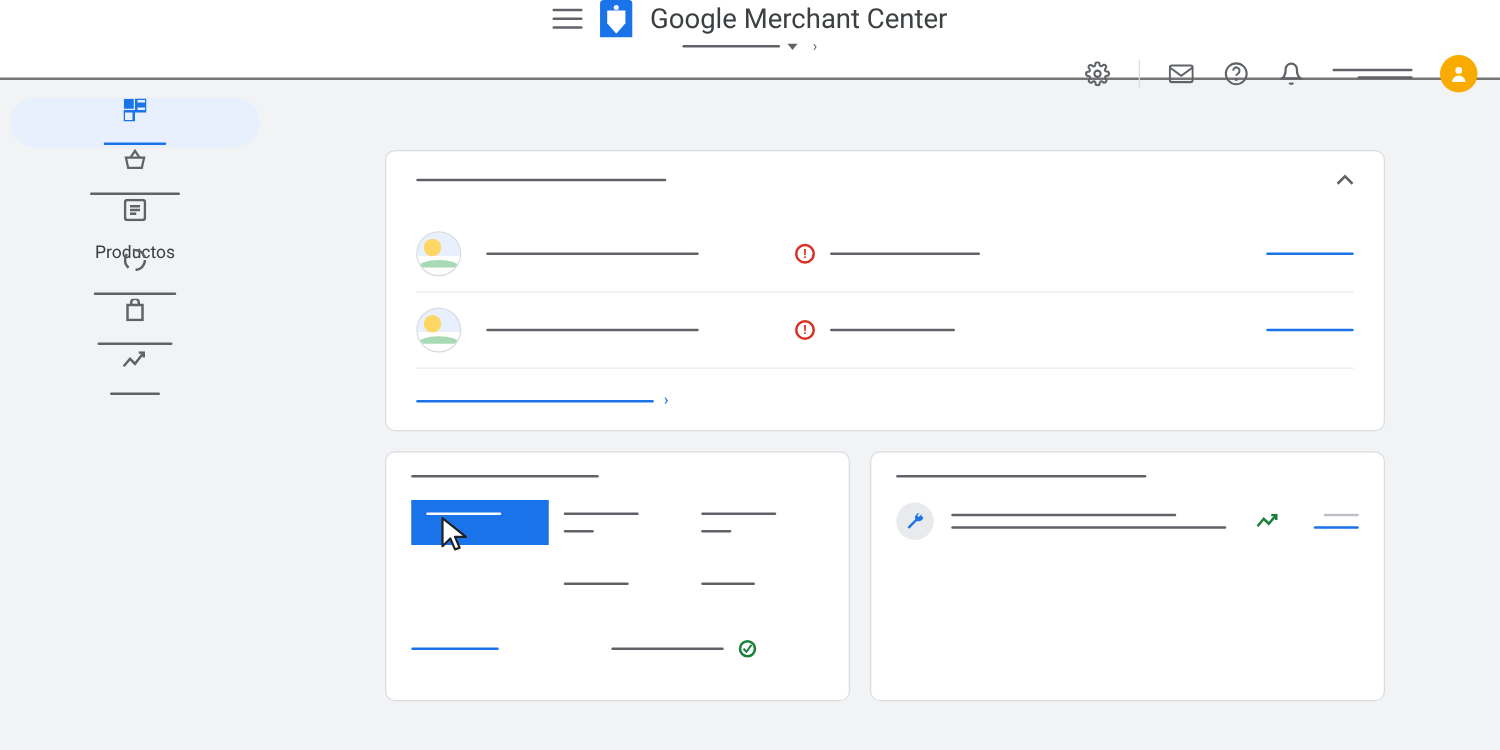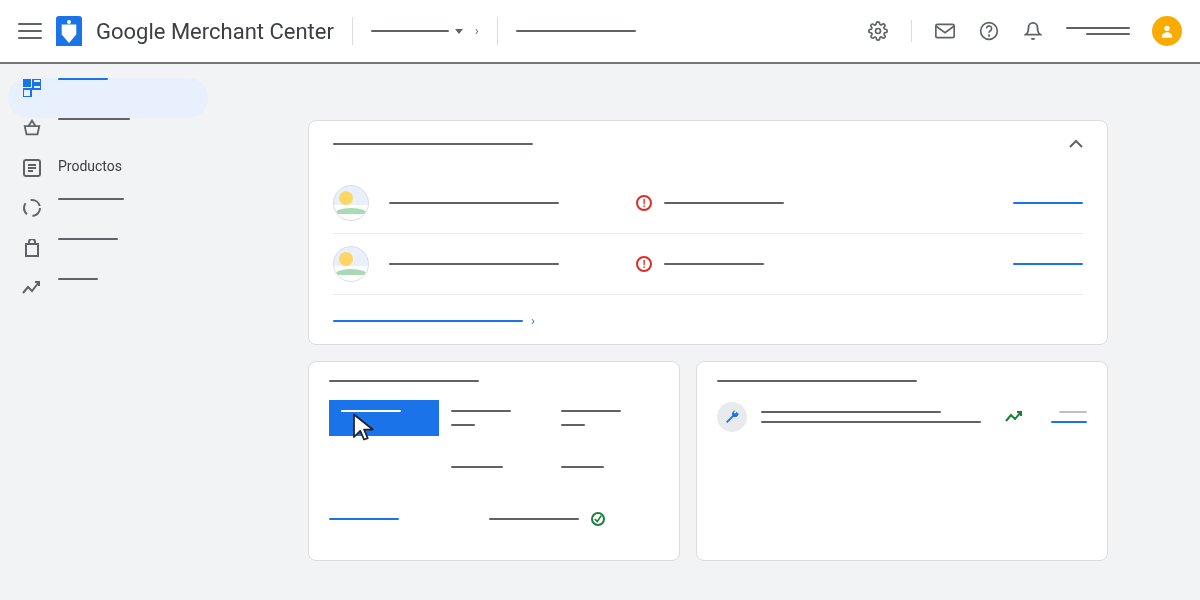--- a/index.html
+++ b/index.html
@@ -6,7 +6,7 @@
 body { font-family: -apple-system, BlinkMacSystemFont, "Segoe UI", Roboto, Arial, sans-serif; background: #f1f3f4; width: 1200px; height: 600px; overflow: hidden; }
 
 
-.header { height: 64px; background: #fff; border-bottom: 2px solid #757575; display: flex; align-items:~center; align-items: center; padding: 0 18px; }
+.header { height: 64px; background: #fff; border-bottom: 2px solid #757575; display: flex; align-items:~center; align-items: center; padding: 0 18px; flex-direction: column; }
 .hdr-left { display: flex; align-items: center; gap: 14px; }
 .menu-btn { width: 24px; height: 24px; display: flex; flex-direction: column; justify-content: center; gap: 5px; cursor: pointer; }
 .menu-btn span { height: 2px; background: #5f6368; border-radius: 1px; }

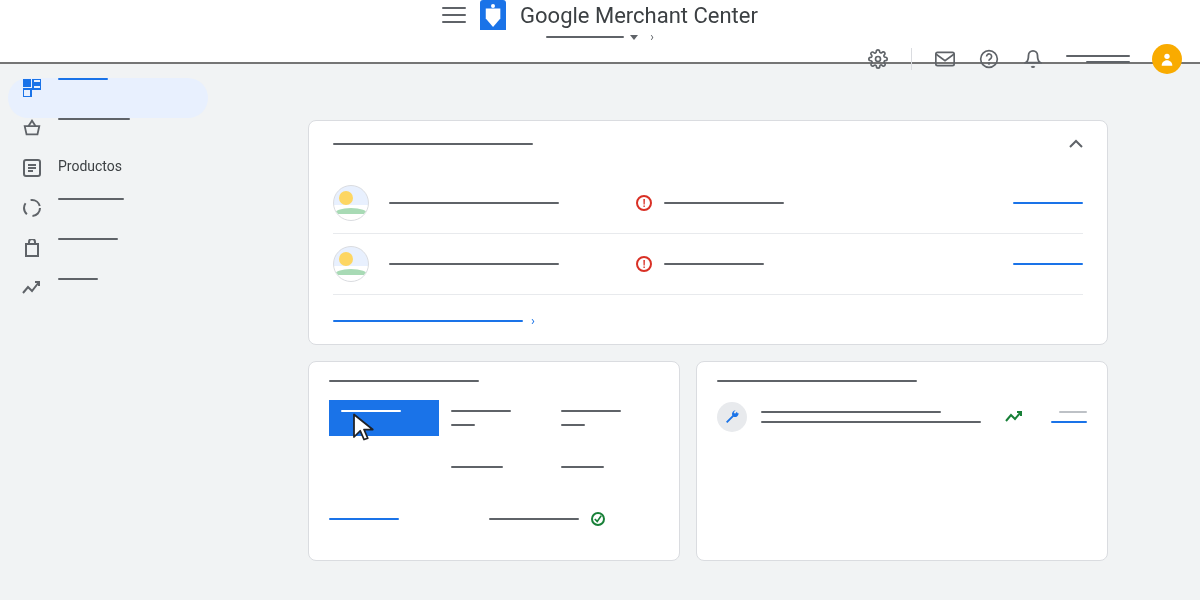--- a/index.html
+++ b/index.html
@@ -31,7 +31,7 @@
 
 .layout { display:flex; height: calc(600px - 64px); }
 .sidebar { width:216px; padding:14px 8px 0 8px; }
-.nav-item { height:40px; border-radius:20px; display:flex; align-items:flex-start; padding:0 14px; gap:16px; cursor:pointer; }
+.nav-item { height:40px; border-radius:20px; display:flex; align-items:center; padding:0 14px; gap:16px; cursor:pointer;flex-direction:column; }
 .nav-item.active { background:#e8f0fe; }
 .nav-icon { width:20px; height:20px; display:flex; align-items:center; justify-content:center; color:#5f6368; flex-shrink:0; }
 .nav-item.active .nav-icon { color:#1a73e8; }

